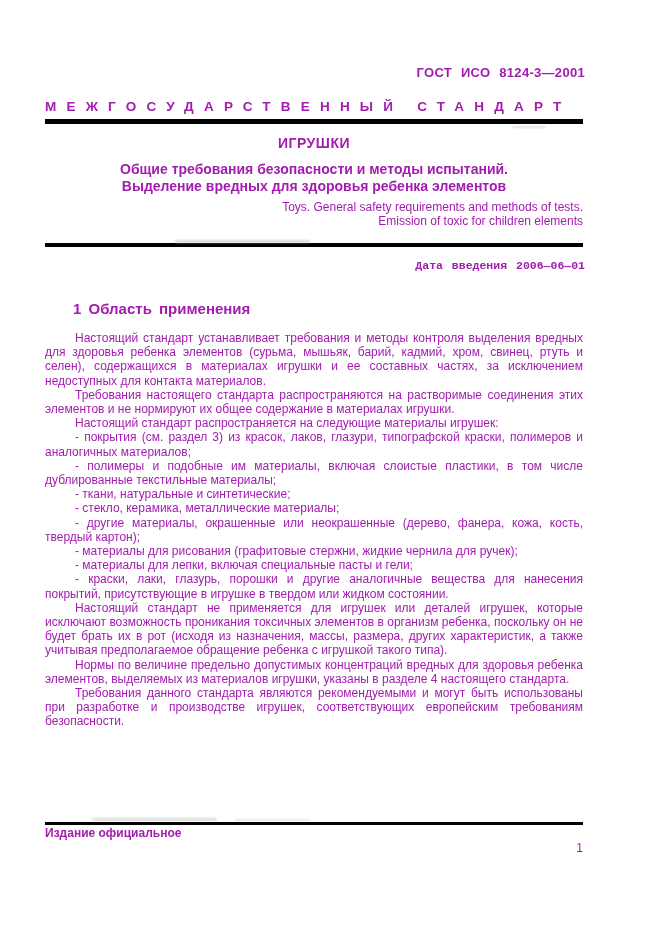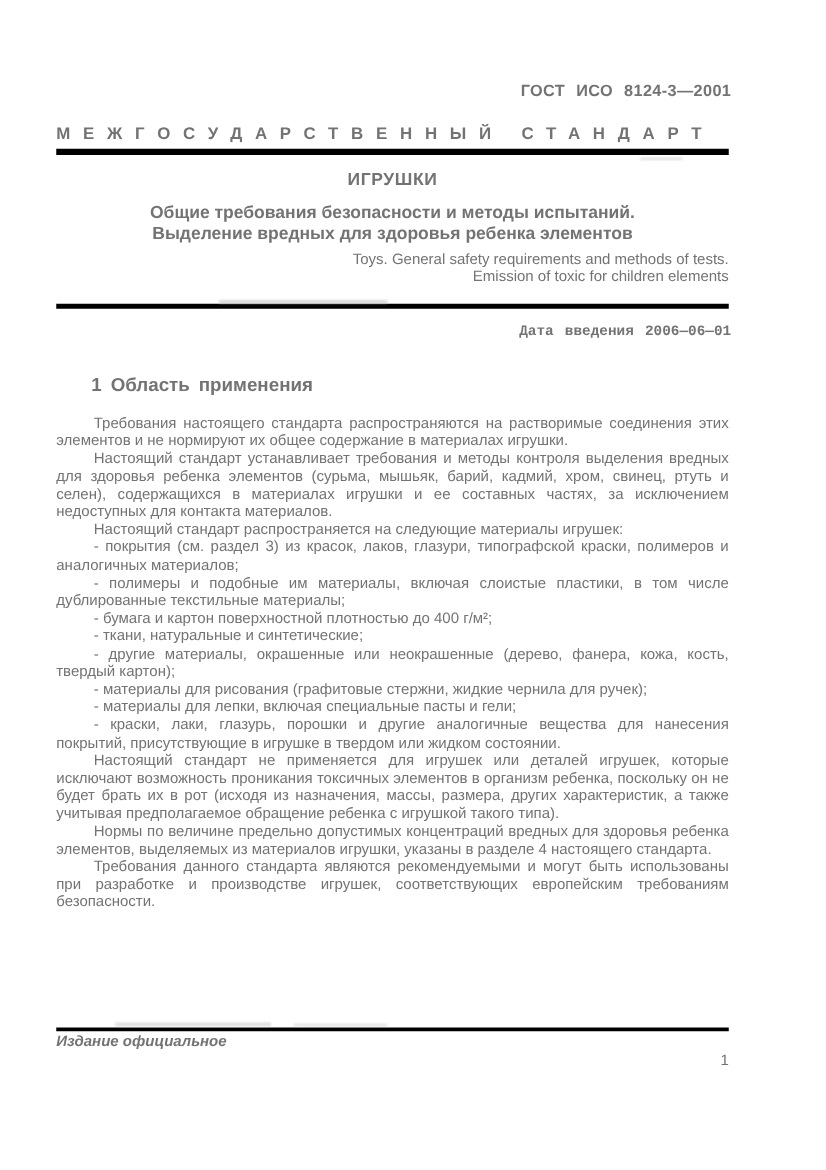--- a/index.html
+++ b/index.html
@@ -12,7 +12,7 @@
     width: 661px;
     height: 936px;
     background: #ffffff;
-    color: #737373;
+    color: #a21caf;
     font-family: "Liberation Sans", sans-serif;
     overflow: hidden;
   }

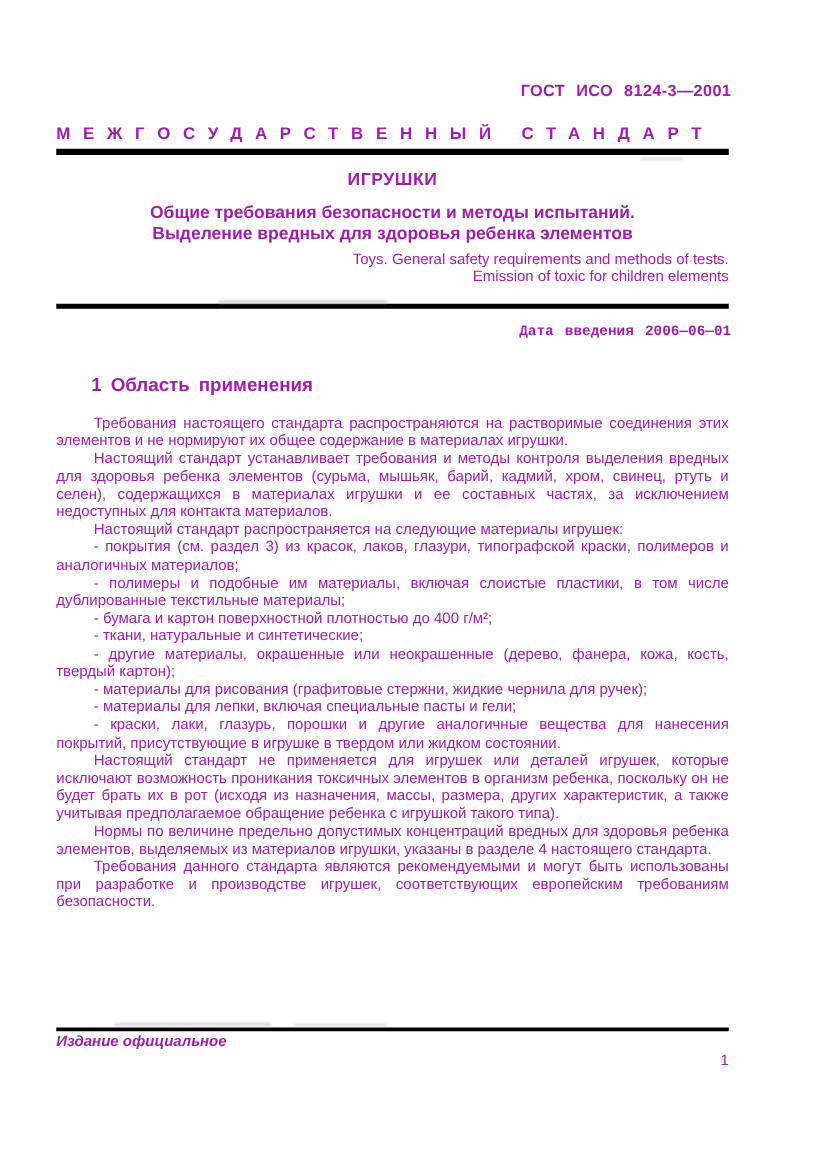--- a/index.html
+++ b/index.html
@@ -163,8 +163,8 @@
   <h2 class="section-heading">1 Область применения</h2>
 
   <div class="body-text">
+    <p>Настоящий стандарт устанавливает требования и методы контроля выделения вредных для здоровья ребенка элементов (сурьма, мышьяк, барий, кадмий, хром, свинец, ртуть и селен), содержащихся в материалах игрушки и ее составных частях, за исключением недоступных для контакта материалов.</p>
     <p>Требования настоящего стандарта распространяются на растворимые соединения этих элементов и не нормируют их общее содержание в материалах игрушки.</p>
-    <p>Настоящий стандарт устанавливает требования и методы контроля выделения вредных для здоровья ребенка элементов (сурьма, мышьяк, барий, кадмий, хром, свинец, ртуть и селен), содержащихся в материалах игрушки и ее составных частях, за исключением недоступных для контакта материалов.</p>
     <p>Настоящий стандарт распространяется на следующие материалы игрушек:</p>
     <p>- покрытия (см. раздел 3) из красок, лаков, глазури, типографской краски, полимеров и аналогичных материалов;</p>
     <p>- полимеры и подобные им материалы, включая слоистые пластики, в том числе дублированные текстильные материалы;</p>

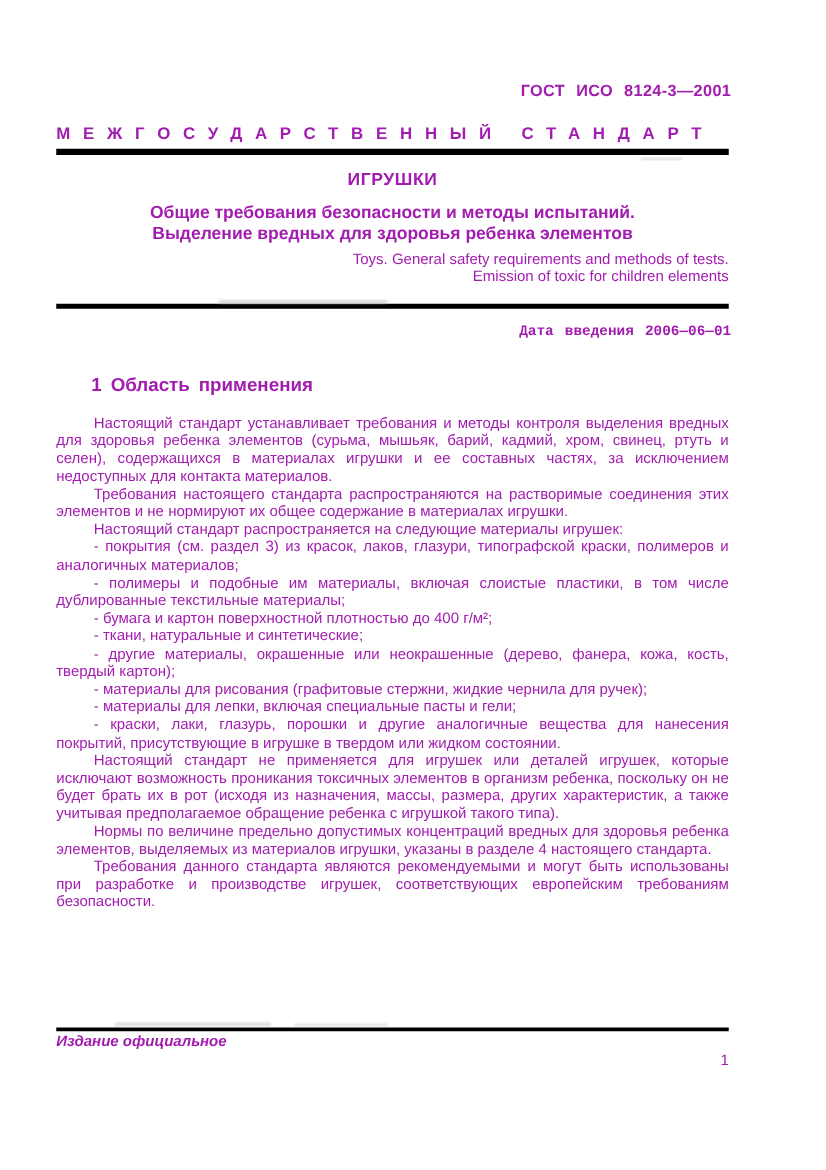--- a/index.html
+++ b/index.html
@@ -168,7 +168,6 @@
     <p>Настоящий стандарт распространяется на следующие материалы игрушек:</p>
     <p>- покрытия (см. раздел 3) из красок, лаков, глазури, типографской краски, полимеров и аналогичных материалов;</p>
     <p>- полимеры и подобные им материалы, включая слоистые пластики, в том числе дублированные текстильные материалы;</p>
-    <p>- бумага и картон поверхностной плотностью до 400 г/м²;</p>
     <p>- ткани, натуральные и синтетические;</p>
     <p>- другие материалы, окрашенные или неокрашенные (дерево, фанера, кожа, кость, твердый картон);</p>
     <p>- материалы для рисования (графитовые стержни, жидкие чернила для ручек);</p>

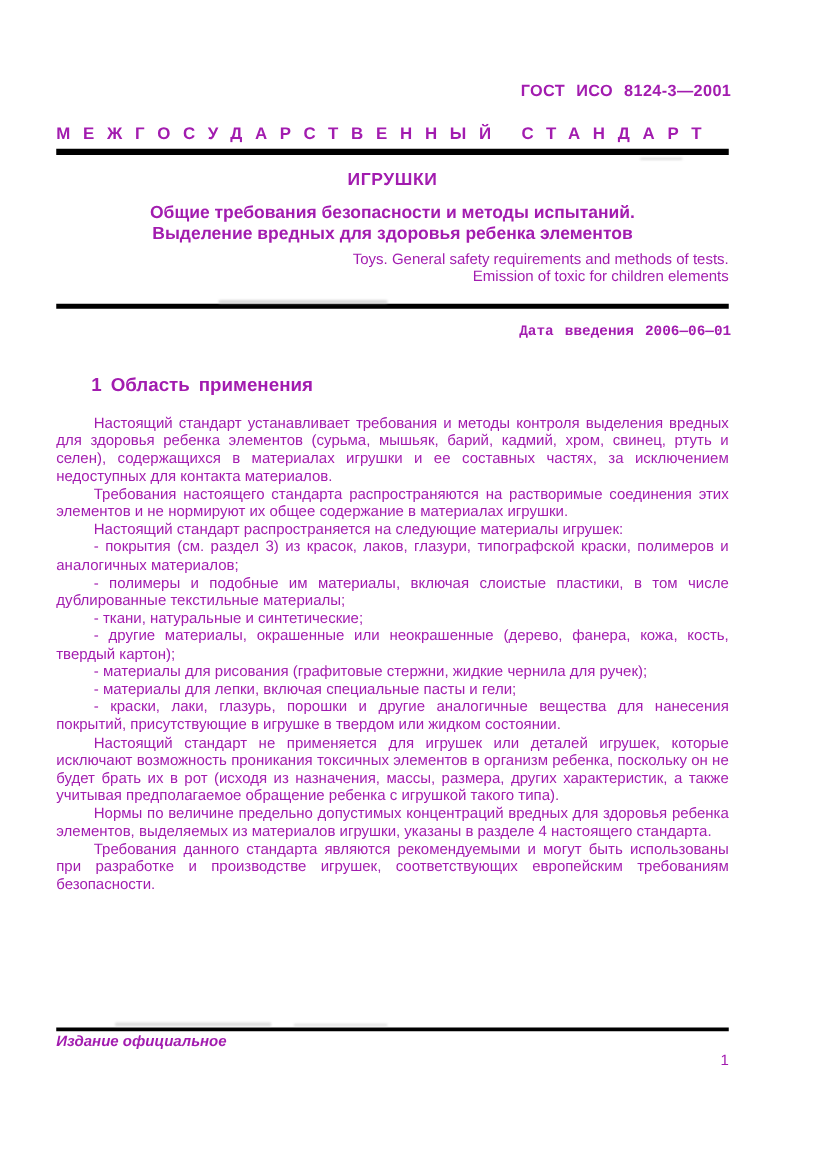--- a/index.html
+++ b/index.html
@@ -169,6 +169,7 @@
     <p>- покрытия (см. раздел 3) из красок, лаков, глазури, типографской краски, полимеров и аналогичных материалов;</p>
     <p>- полимеры и подобные им материалы, включая слоистые пластики, в том числе дублированные текстильные материалы;</p>
     <p>- ткани, натуральные и синтетические;</p>
+    <p>- стекло, керамика, металлические материалы;</p>
     <p>- другие материалы, окрашенные или неокрашенные (дерево, фанера, кожа, кость, твердый картон);</p>
     <p>- материалы для рисования (графитовые стержни, жидкие чернила для ручек);</p>
     <p>- материалы для лепки, включая специальные пасты и гели;</p>

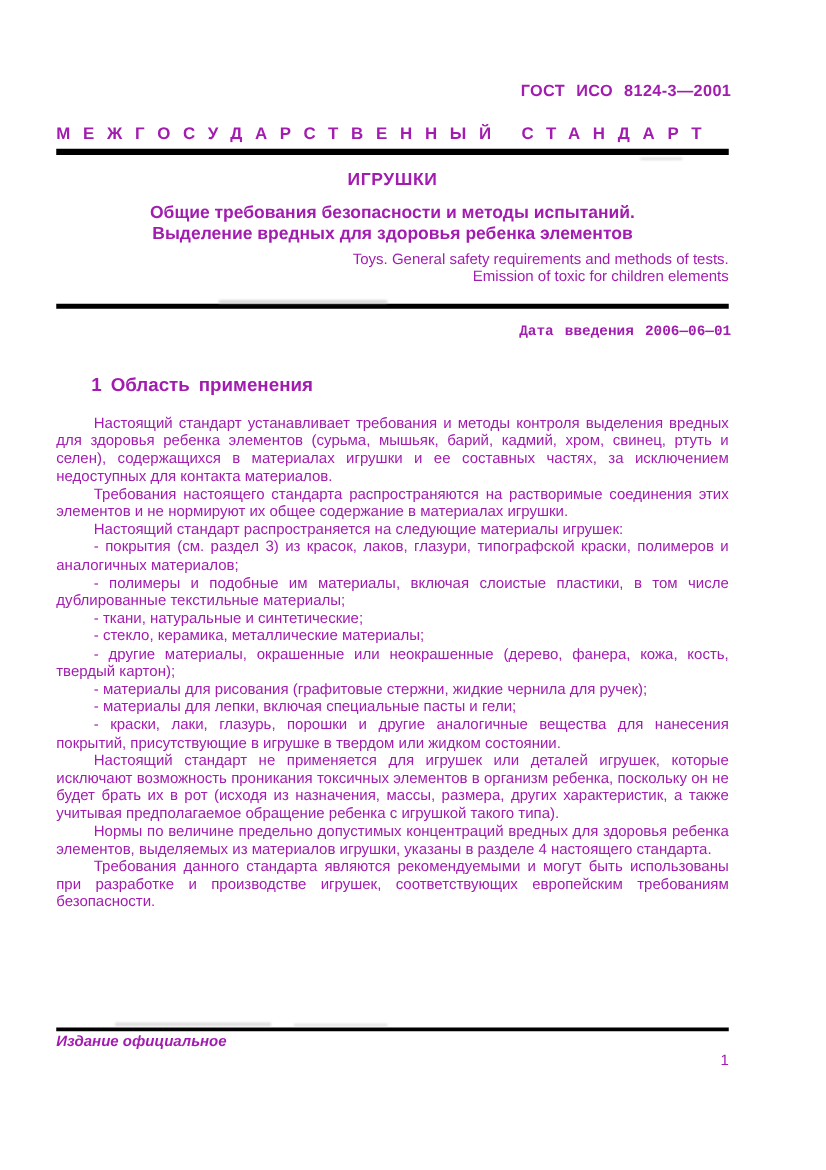--- a/index.html
+++ b/index.html
@@ -113,7 +113,6 @@
     left: 45px;
     font-size: 12px;
     font-weight: bold;
-    font-style: italic;
   }
   .page-number {
     position: absolute;

